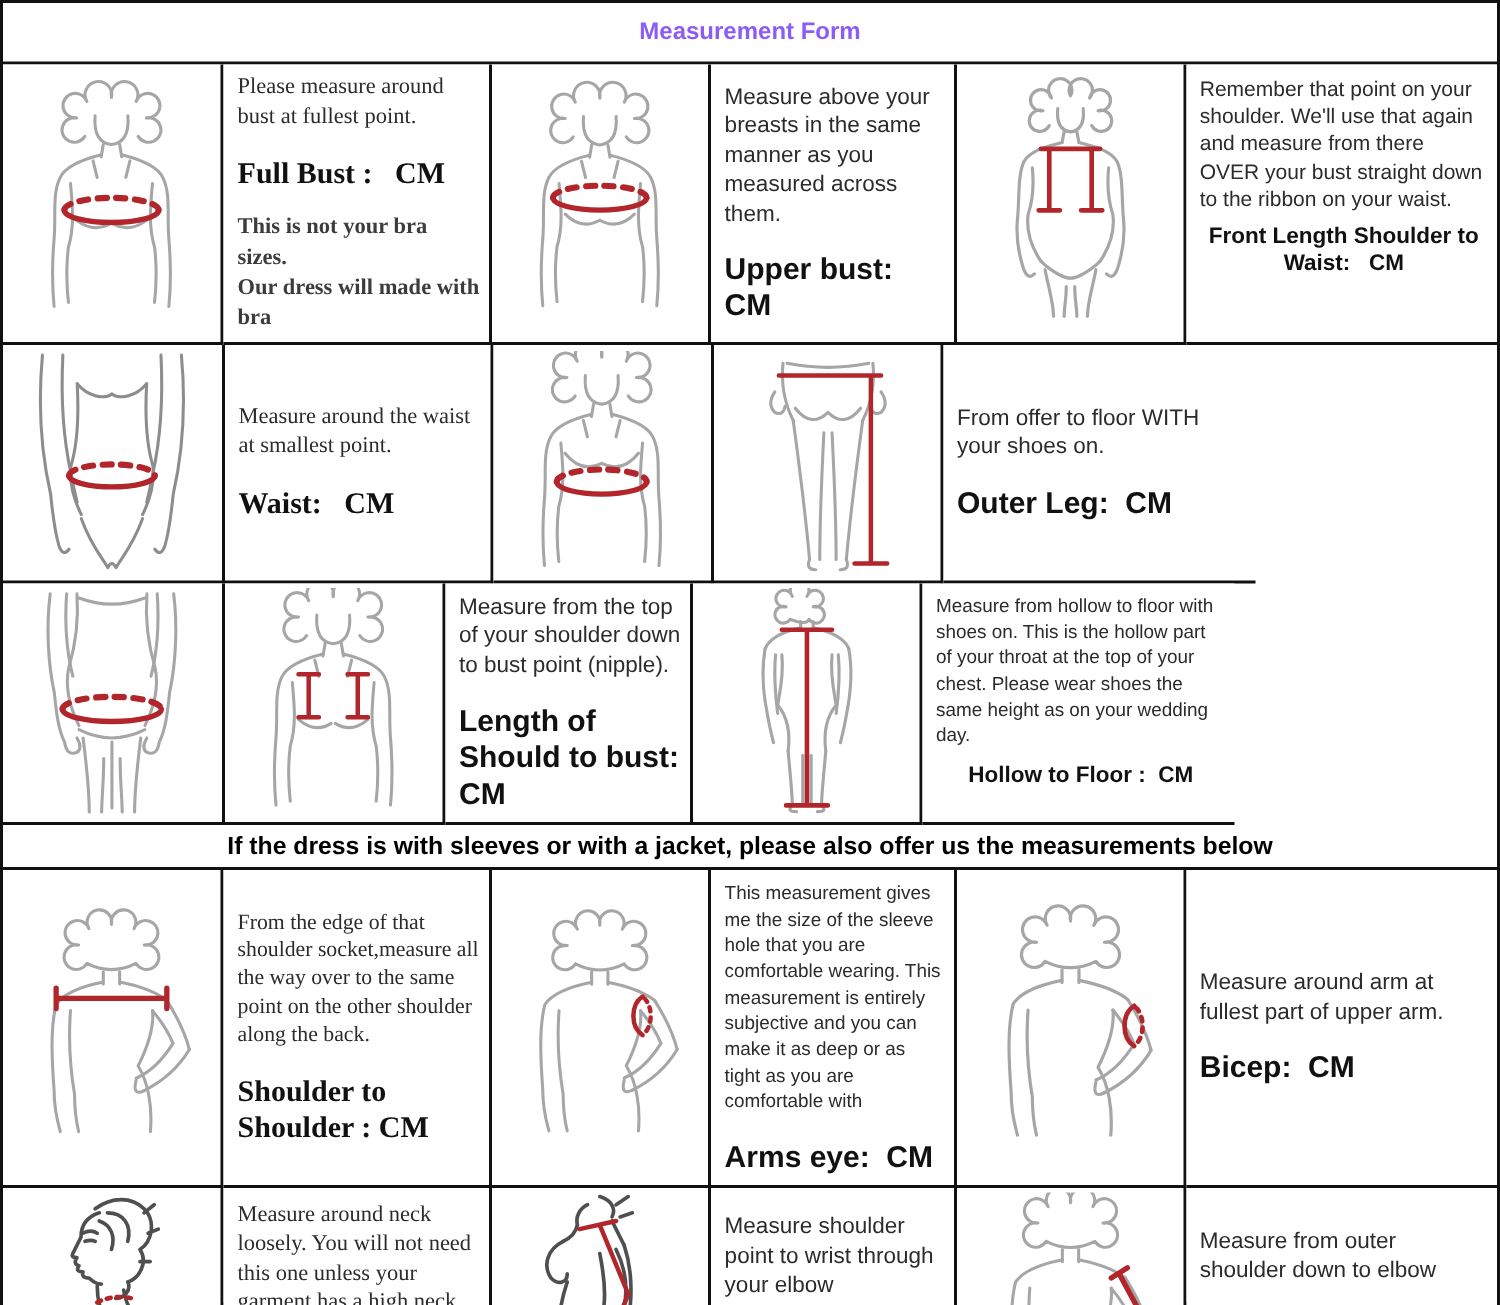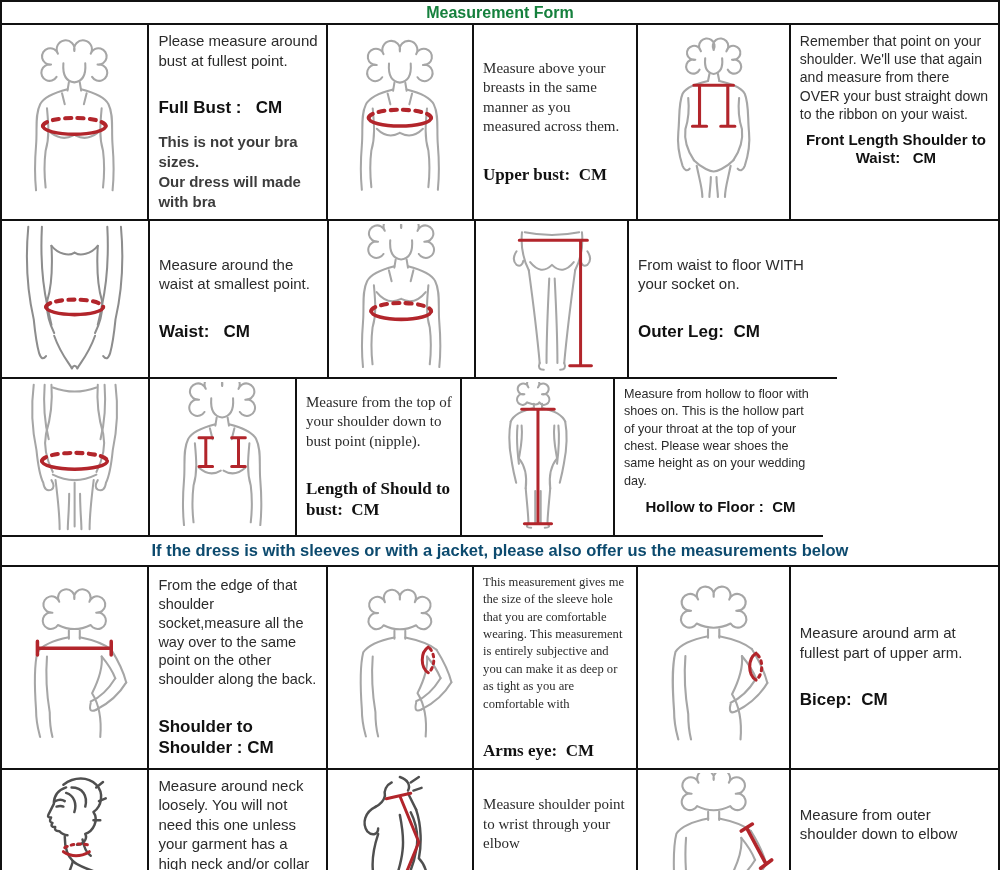--- a/index.html
+++ b/index.html
@@ -6,9 +6,9 @@
   body{font-family:"Liberation Sans","DejaVu Sans",sans-serif;color:#2b2b2b;}
   .sheet{width:1000px;height:870px;background:#fff;position:relative;box-sizing:border-box;
          border:2px solid #111;}
-  .titlebar{height:23px;box-sizing:border-box;border-bottom:2px solid #111;
+  .titlebar{height:41px;box-sizing:border-box;border-bottom:2px solid #111;
             display:flex;align-items:center;justify-content:center;
-            font-weight:bold;font-size:16px;color:#15803d;}
+            font-weight:bold;font-size:16px;color:#8b5cf6;}
   .trow{display:flex;width:996px;}
   .cell{box-sizing:border-box;border-right:2px solid #111;border-bottom:2px solid #111;
         overflow:hidden;background:#fff;}

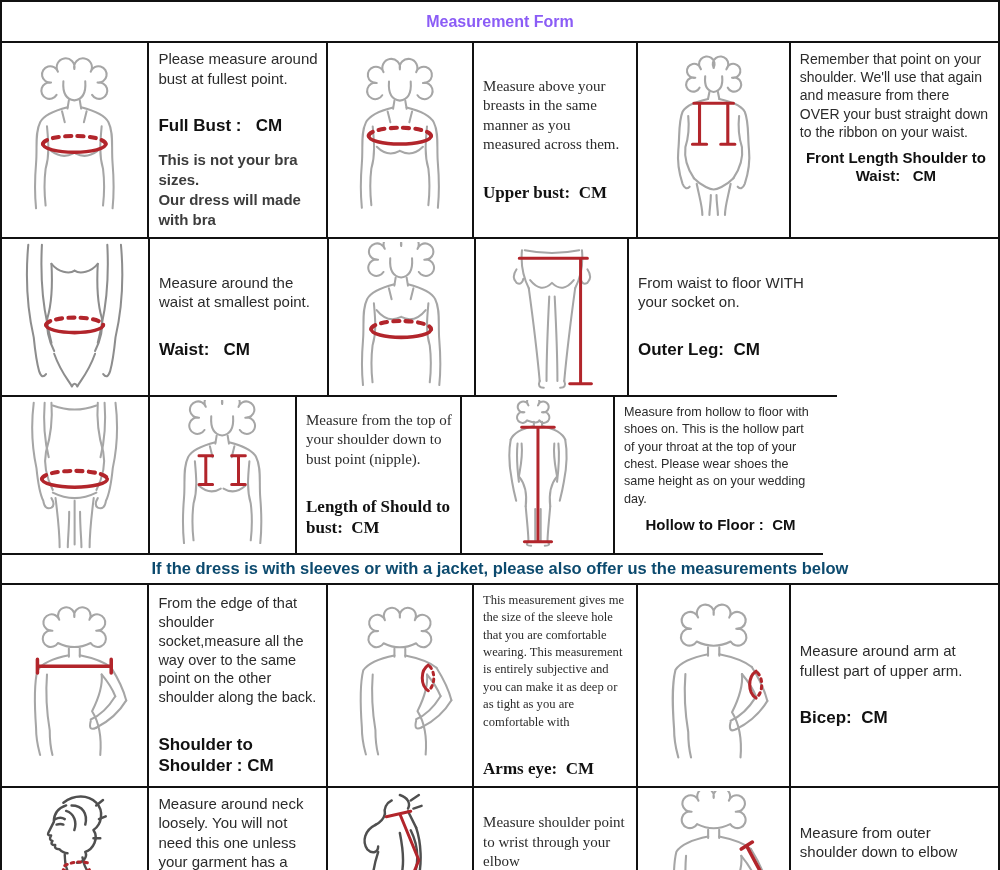--- a/index.html
+++ b/index.html
@@ -14,7 +14,7 @@
         overflow:hidden;background:#fff;}
   .cell:last-child{border-right:none;}
   .trow.last .cell{border-bottom:none;}
-  .c1{width:148px;} .c2{width:179px;} .c3{width:147px;} .c4{width:165px;font-family:Liberation Serif, serif;} .c5{width:153px;} .c6{width:208px;}
+  .c1{width:148px;} .c2{width:179px;font-family:Liberation Serif, serif;} .c3{width:147px;} .c4{width:165px;font-family:Liberation Serif, serif;} .c5{width:153px;} .c6{width:208px;}
   .figcell{display:flex;align-items:center;justify-content:center;}
   .figcell svg{width:94%;height:96%;}
   .txtcell{padding:6px 6px 6px 9px;display:flex;flex-direction:column;justify-content:center;}

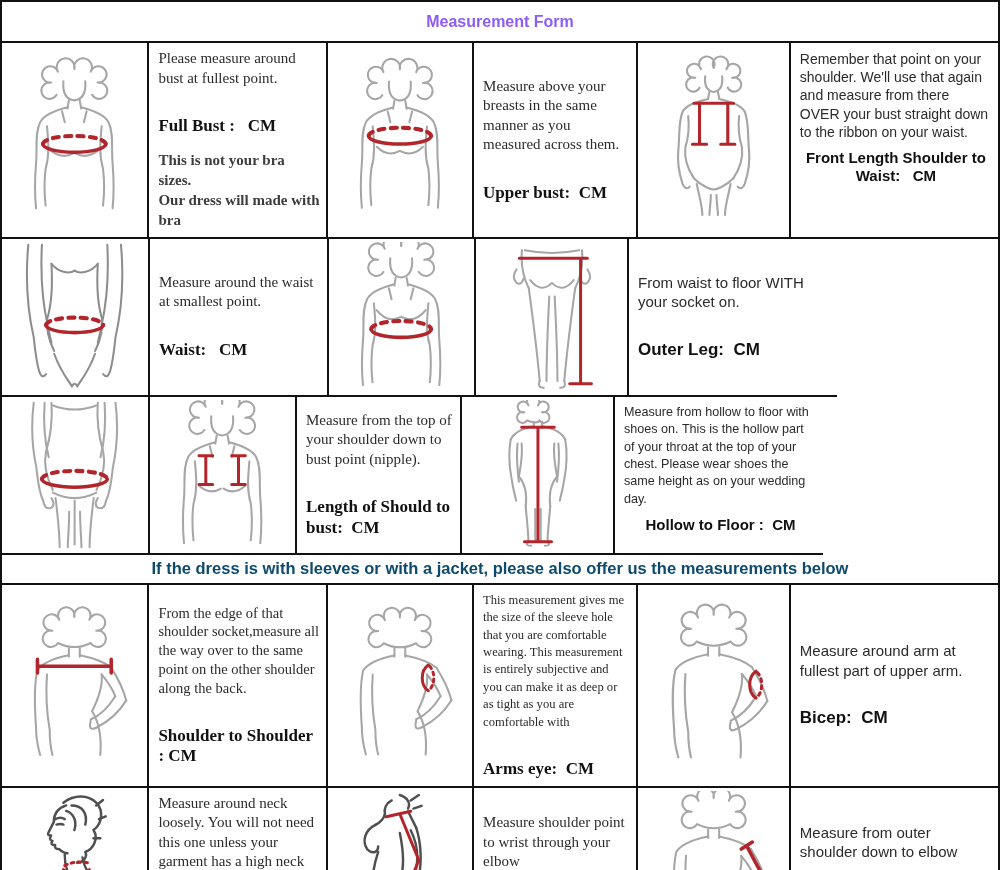--- a/index.html
+++ b/index.html
@@ -14,7 +14,7 @@
         overflow:hidden;background:#fff;}
   .cell:last-child{border-right:none;}
   .trow.last .cell{border-bottom:none;}
-  .c1{width:148px;} .c2{width:179px;font-family:Liberation Serif, serif;} .c3{width:147px;} .c4{width:165px;font-family:Liberation Serif, serif;} .c5{width:153px;} .c6{width:208px;}
+  .c1{width:148px;} .c2{width:179px;font-family:Liberation Serif, serif;} .c3{width:147px;} .c4{width:165px;} .c5{width:153px;} .c6{width:208px;}
   .figcell{display:flex;align-items:center;justify-content:center;}
   .figcell svg{width:94%;height:96%;}
   .txtcell{padding:6px 6px 6px 9px;display:flex;flex-direction:column;justify-content:center;}

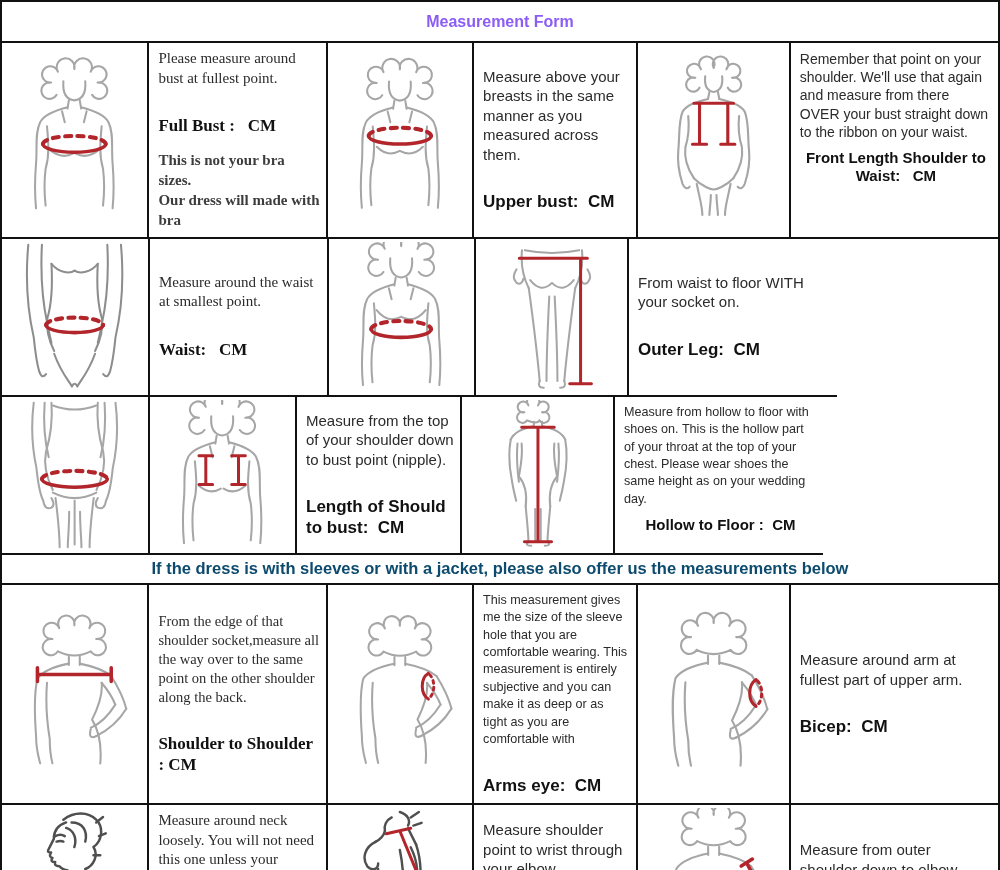--- a/index.html
+++ b/index.html
@@ -22,7 +22,7 @@
   .desc{font-size:15px;line-height:1.3;}
   .desc.mid{font-size:14px;line-height:1.3;}
   .desc.smallreg{font-size:12.6px;line-height:1.38;}
-  .label{font-weight:bold;font-size:17px;line-height:1.22;margin-top:28px;white-space:pre-wrap;color:#111;}
+  .label{font-weight:bold;font-size:20px;line-height:1.22;margin-top:16px;white-space:pre-wrap;color:#111;}
   .label.tight{font-size:15px;margin-top:8px;text-align:center;}
   .note{font-weight:bold;font-size:15px;line-height:1.35;margin-top:13px;color:#3c3c3c;white-space:pre-line;}
   .banner{height:30px;box-sizing:border-box;border-bottom:2px solid #111;

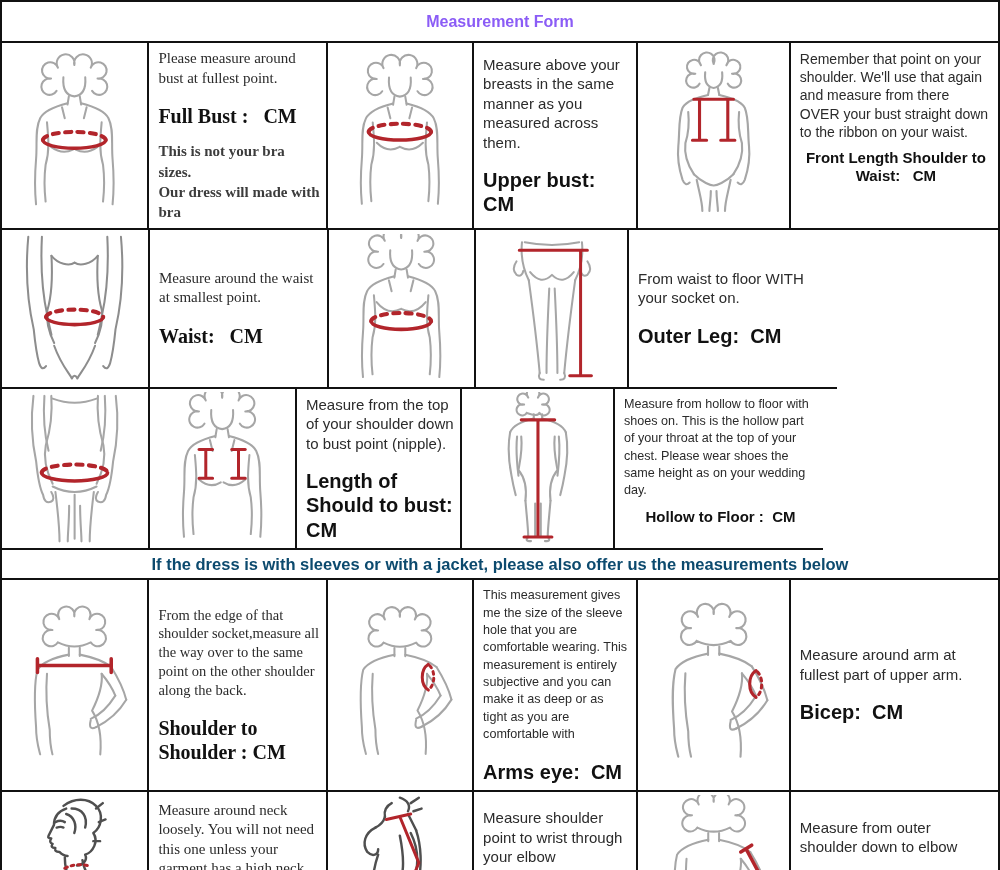--- a/index.html
+++ b/index.html
@@ -171,7 +171,7 @@
       </svg>
     </div>
     <div class="cell c6 txtcell">
-      <div class="desc">From waist to floor WITH your socket on.</div>
+      <div class="desc">From offer to floor WITH your shoes on.</div>
       <div class="label">Outer Leg:  CM</div>
     </div>
   </div>

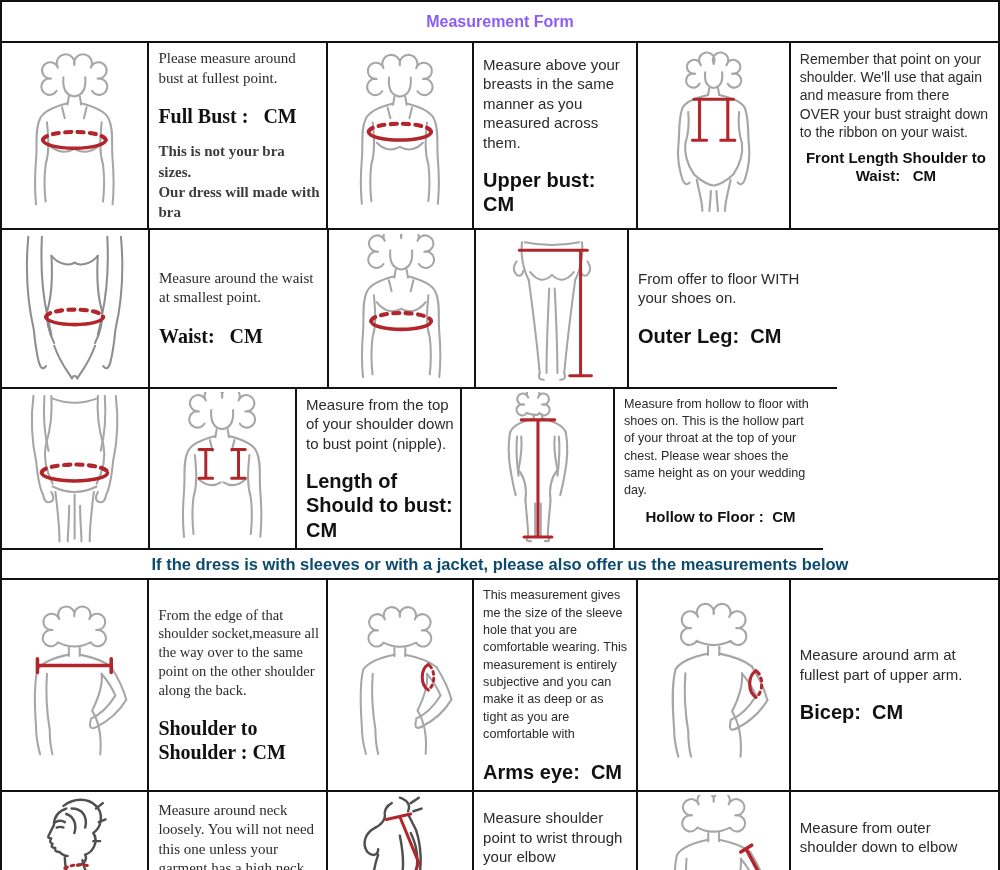--- a/index.html
+++ b/index.html
@@ -27,7 +27,7 @@
   .note{font-weight:bold;font-size:15px;line-height:1.35;margin-top:13px;color:#3c3c3c;white-space:pre-line;}
   .banner{height:30px;box-sizing:border-box;border-bottom:2px solid #111;
           display:flex;align-items:center;justify-content:center;
-          font-weight:bold;font-size:16.5px;color:#0c4a6e;}
+          font-weight:bold;font-size:16.5px;color:#000000;}
   
   .sk{stroke:#a6a6a6;fill:none;stroke-width:1.5;stroke-linecap:round;stroke-linejoin:round;}
   .sk.med{stroke:#8d8d8d;}

